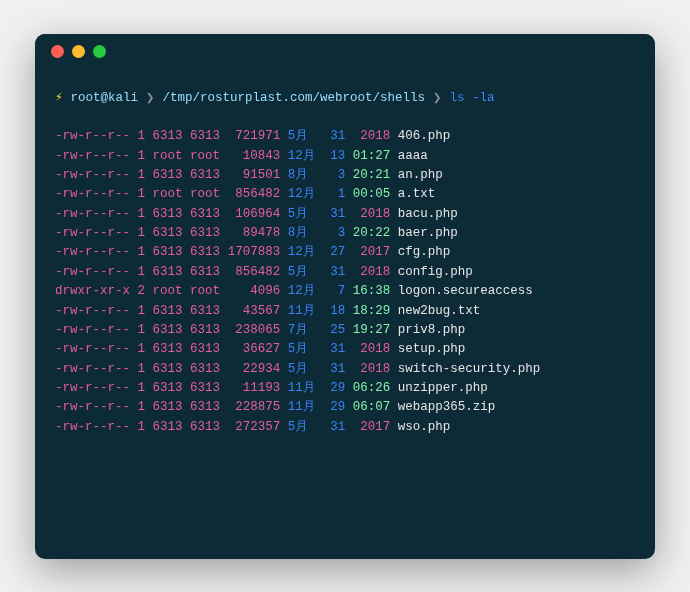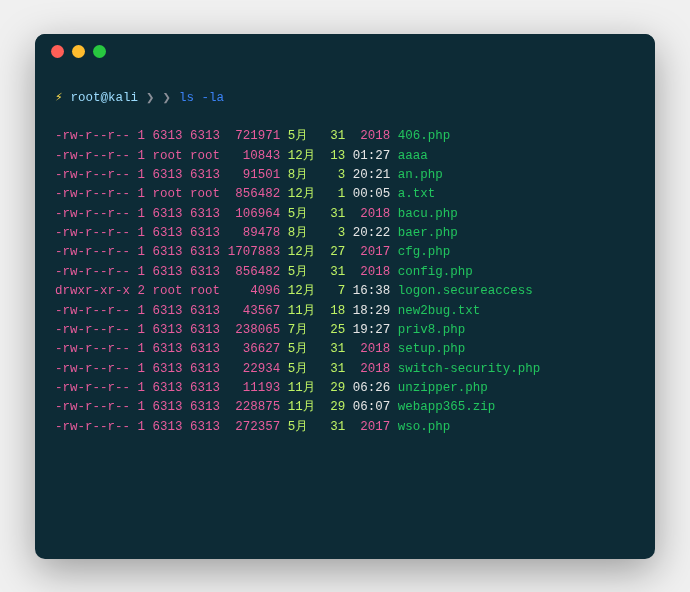--- a/index.html
+++ b/index.html
@@ -81,6 +81,7 @@
       <span class="bolt">⚡</span>
       <span class="host">root@kali</span>
       <span class="arrow">❯</span>
+      <span class="path">/tmp/rosturplast.com/webroot/shells</span>
       <span class="arrow">❯</span>
       <span class="cmd">ls -la</span>
     </div>

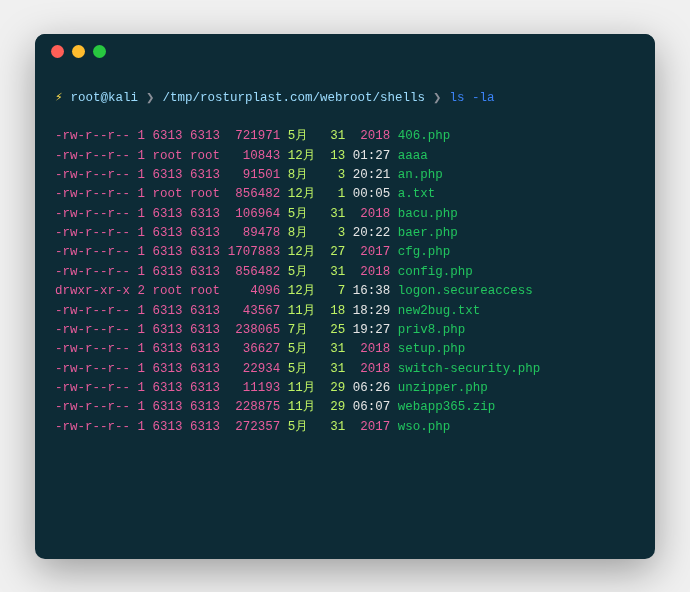--- a/index.html
+++ b/index.html
@@ -63,7 +63,7 @@
     white-space: pre;
   }
   .pink  { color: #e85c9c; }
-  .teal  { color: #bef264; }
+  .teal  { color: #3b82f6; }
   .time  { color: #e5e5e5; }
   .fname { color: #22c55e; }
 </style>

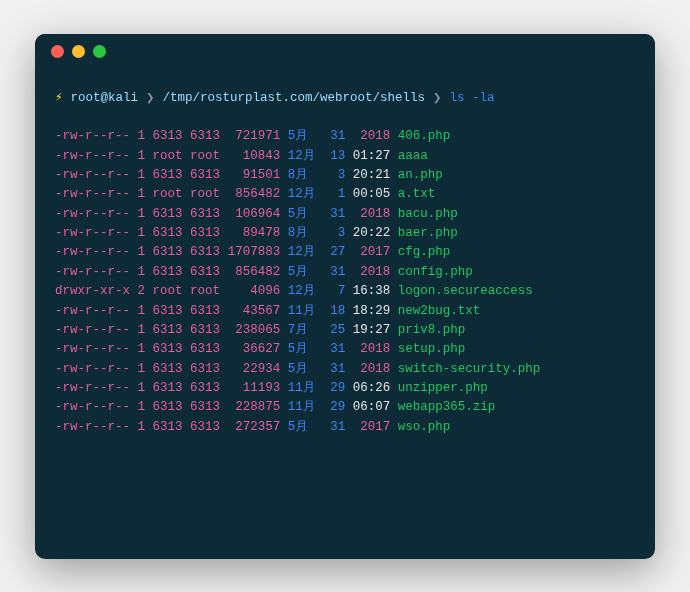--- a/index.html
+++ b/index.html
@@ -65,7 +65,7 @@
   .pink  { color: #e85c9c; }
   .teal  { color: #3b82f6; }
   .time  { color: #e5e5e5; }
-  .fname { color: #22c55e; }
+  .fname { color: #e5e5e5; }
 </style>
 </head>
 <body>

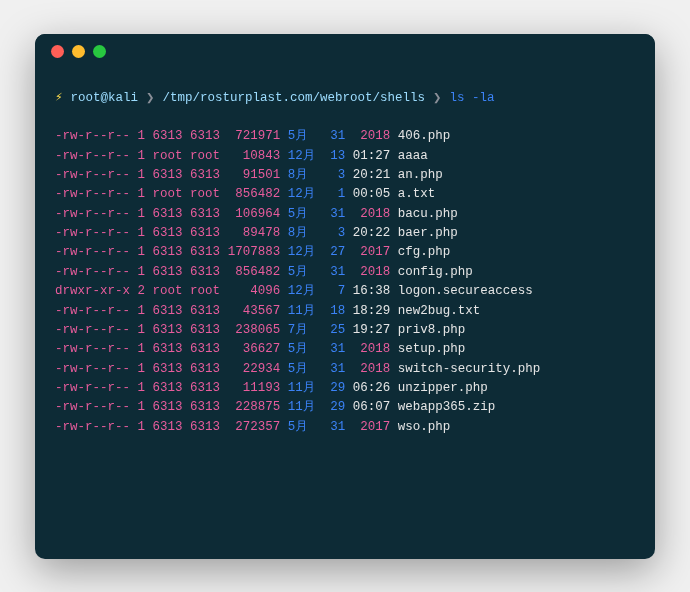--- a/index.html
+++ b/index.html
@@ -64,7 +64,7 @@
   }
   .pink  { color: #e85c9c; }
   .teal  { color: #3b82f6; }
-  .time  { color: #e5e5e5; }
+  .time  { color: #86efac; }
   .fname { color: #e5e5e5; }
 </style>
 </head>

